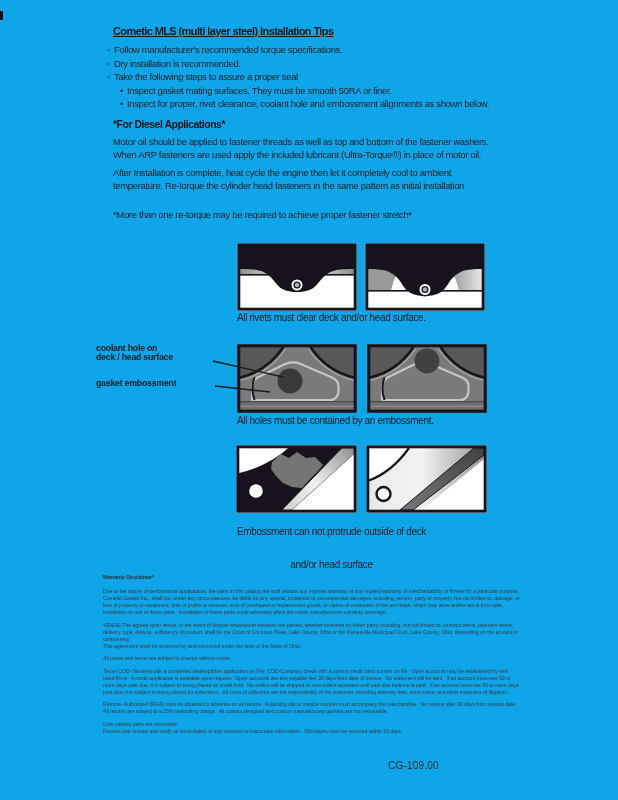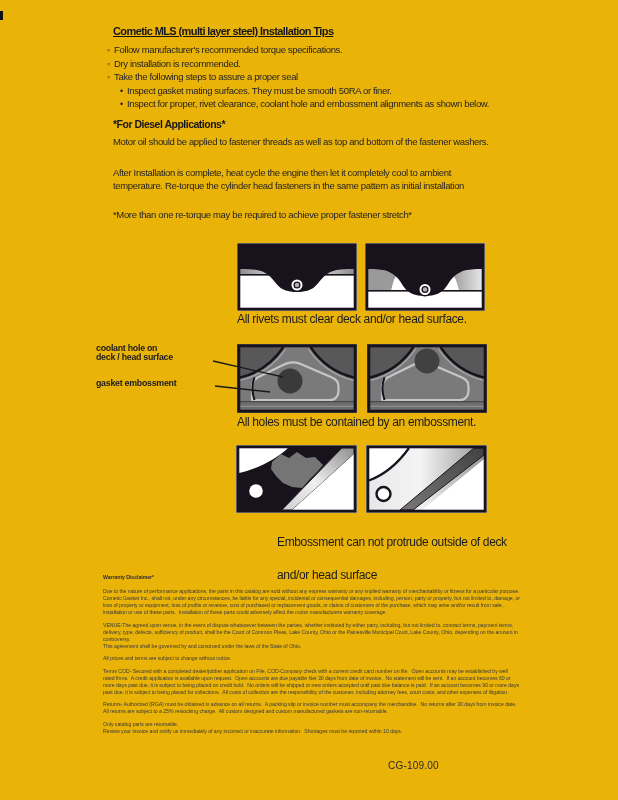--- a/index.html
+++ b/index.html
@@ -4,7 +4,7 @@
 <style>
   html,body{margin:0;padding:0;background:#ffffff;}
   body{font-family:"Liberation Sans","DejaVu Sans",sans-serif;color:#1b1b1b;}
-  .page{position:relative;width:618px;height:800px;background:#eab308;overflow:hidden;}
+  .page{position:relative;width:618px;height:800px;background:#0ea5e9;overflow:hidden;}
   .abs{position:absolute;white-space:pre;}
   .title{font-size:11px;font-weight:bold;letter-spacing:-0.6px;text-decoration:underline;color:#16161a;}
   .bodyline{font-size:9.5px;letter-spacing:-0.35px;color:#1f1f23;}

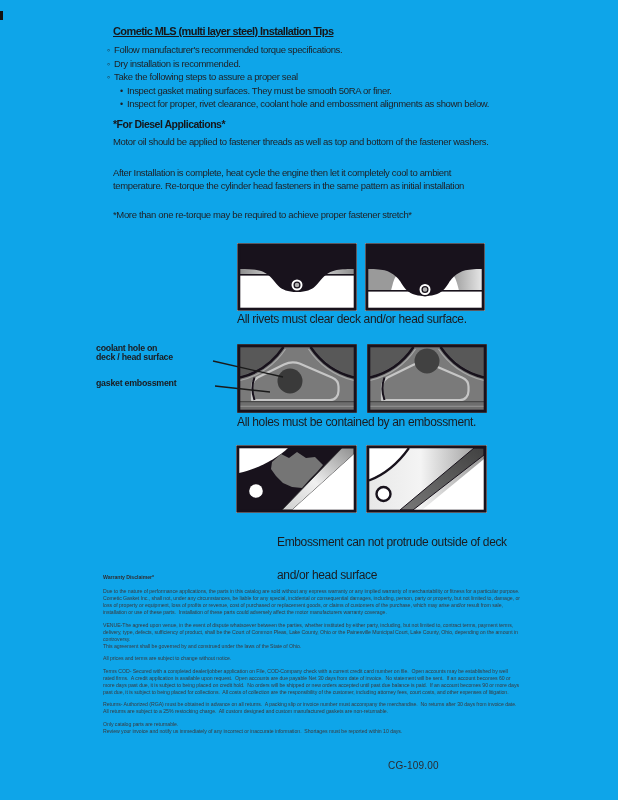--- a/index.html
+++ b/index.html
@@ -54,6 +54,7 @@
 
   <div class="abs boldline" style="left:113px;top:118px;">*For Diesel Applications*</div>
   <div class="abs bodyline" style="left:113px;top:136px;">Motor oil should be applied to fastener threads as well as top and bottom of the fastener washers.</div>
+  <div class="abs bodyline" style="left:113px;top:149px;">When ARP fasteners are used apply the included lubricant (Ultra-Torque®) in place of motor oil.</div>
   <div class="abs bodyline" style="left:113px;top:167px;">After Installation is complete, heat cycle the engine then let it completely cool to ambient</div>
   <div class="abs bodyline" style="left:113px;top:180px;text-align:right;">temperature. Re-torque the cylinder head fasteners in the same pattern as initial installation</div>
   <div class="abs bodyline" style="left:113px;top:209px;">*More than one re-torque may be required to achieve proper fastener stretch*</div>

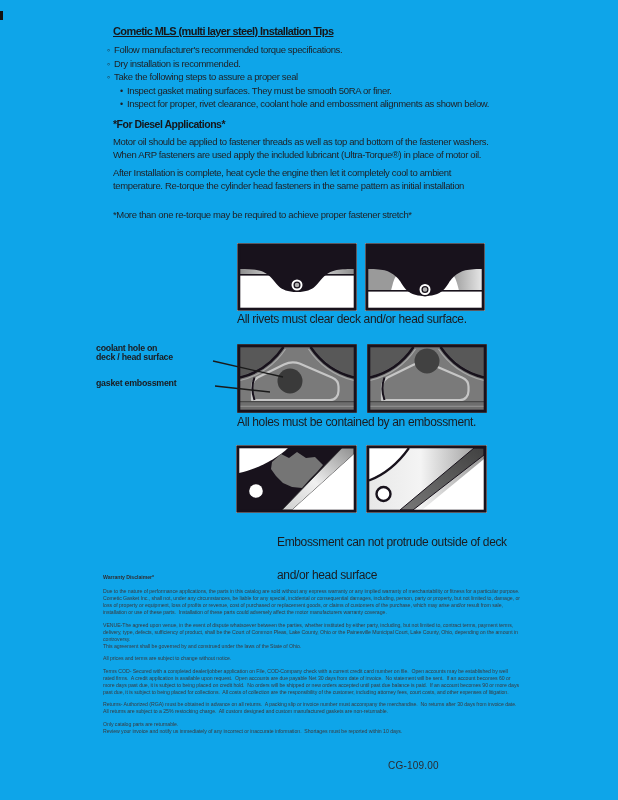--- a/index.html
+++ b/index.html
@@ -12,7 +12,7 @@
   .bullet-row{position:absolute;display:flex;align-items:baseline;}
   .mk{font-size:9px;width:7px;display:inline-block;color:#1f1f23;}
   .dg-label{position:absolute;width:120px;text-align:center;font-size:12.5px;font-weight:600;letter-spacing:0.3px;color:#1b1b1f;white-space:pre;margin-top:28px;}
-  .caption{font-size:12px;letter-spacing:-0.35px;color:#1b1b1f;white-space:pre;}
+  .caption{font-size:10px;letter-spacing:-0.35px;color:#1b1b1f;white-space:pre;text-align:center;}
   .ann{position:absolute;left:96px;width:112px;text-align:left;font-size:8.8px;letter-spacing:-0.25px;line-height:9px;color:#1b1b1f;font-weight:bold;}
   .legal{position:absolute;left:103px;top:574px;width:417px;font-size:5.2px;letter-spacing:-0.05px;line-height:7px;color:#3a3a3e;}
   .legal .lh{font-weight:bold;margin:0 0 7px 0;color:#2e2e32;}

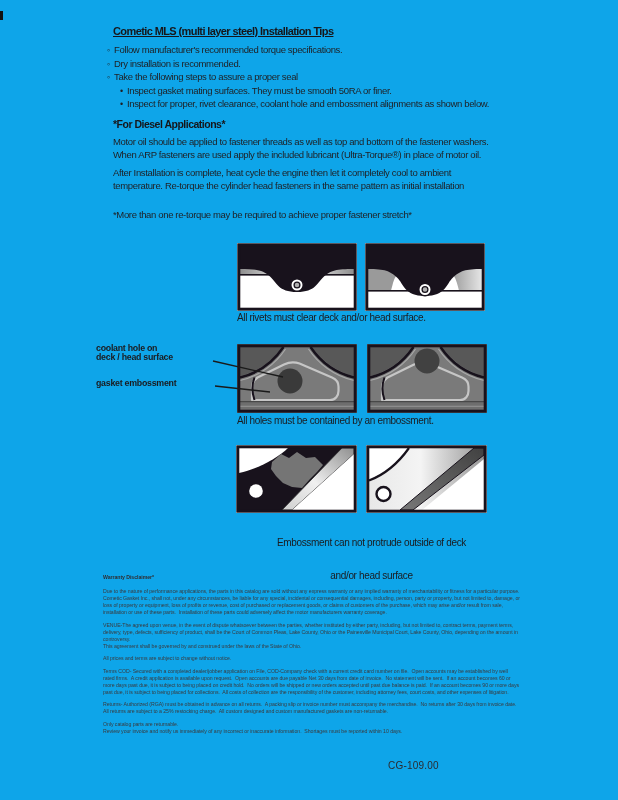--- a/index.html
+++ b/index.html
@@ -194,7 +194,7 @@
     <rect x="1.8" y="1.8" width="117.4" height="64.4" fill="none" stroke="#18121c" stroke-width="3"></rect>
   </svg>
 
-  <div class="abs caption" style="left:237px;top:515px;white-space:pre;line-height:11px;margin-left:40px;">
+  <div class="abs caption" style="left:237px;top:504px;white-space:pre;line-height:11px;">
     <div>Embossment can not protrude outside of deck</div>
     <div>and/or head surface</div>
   </div>

